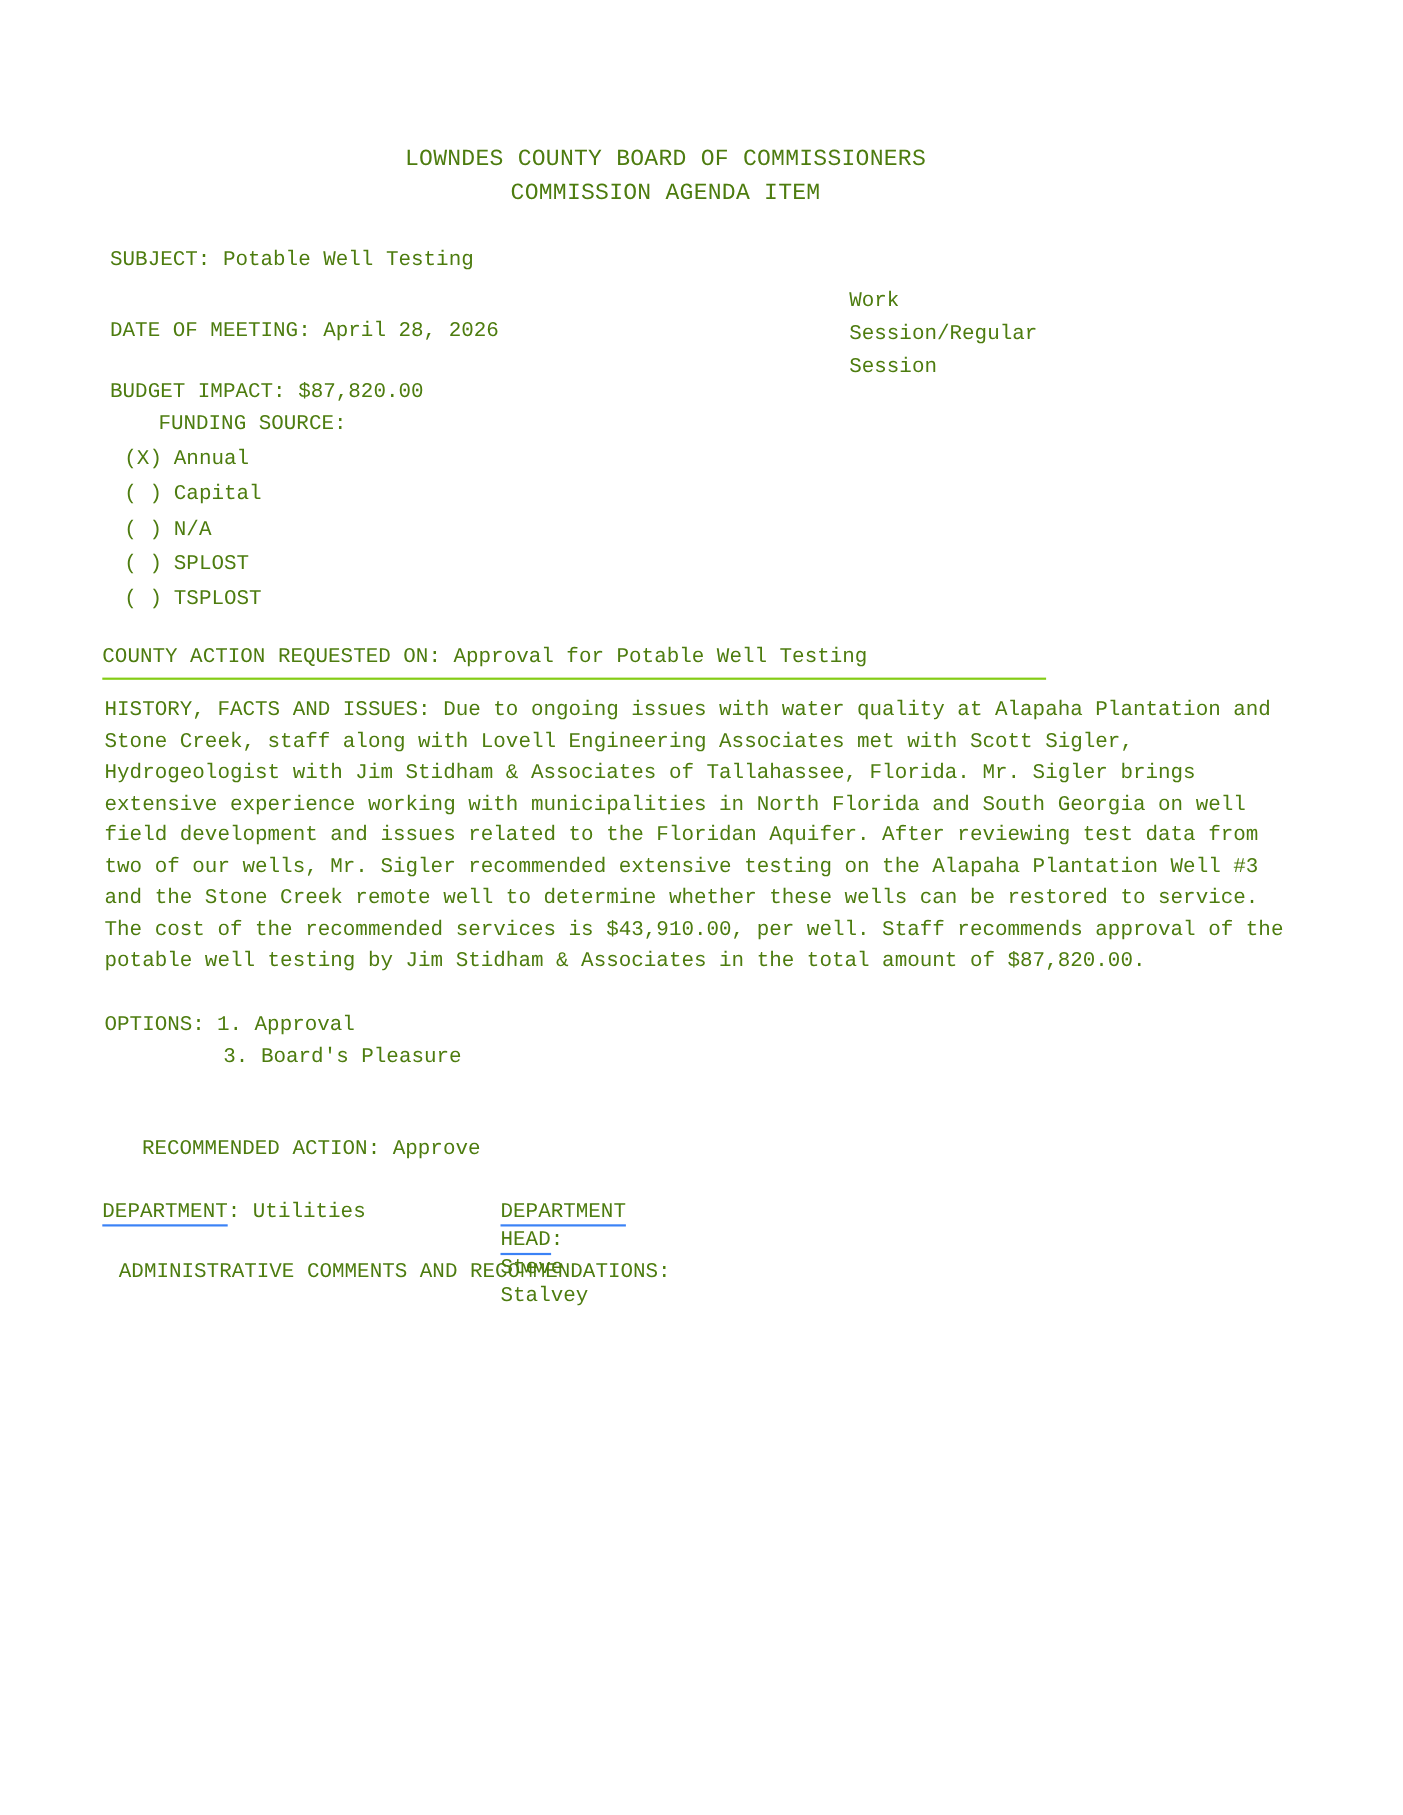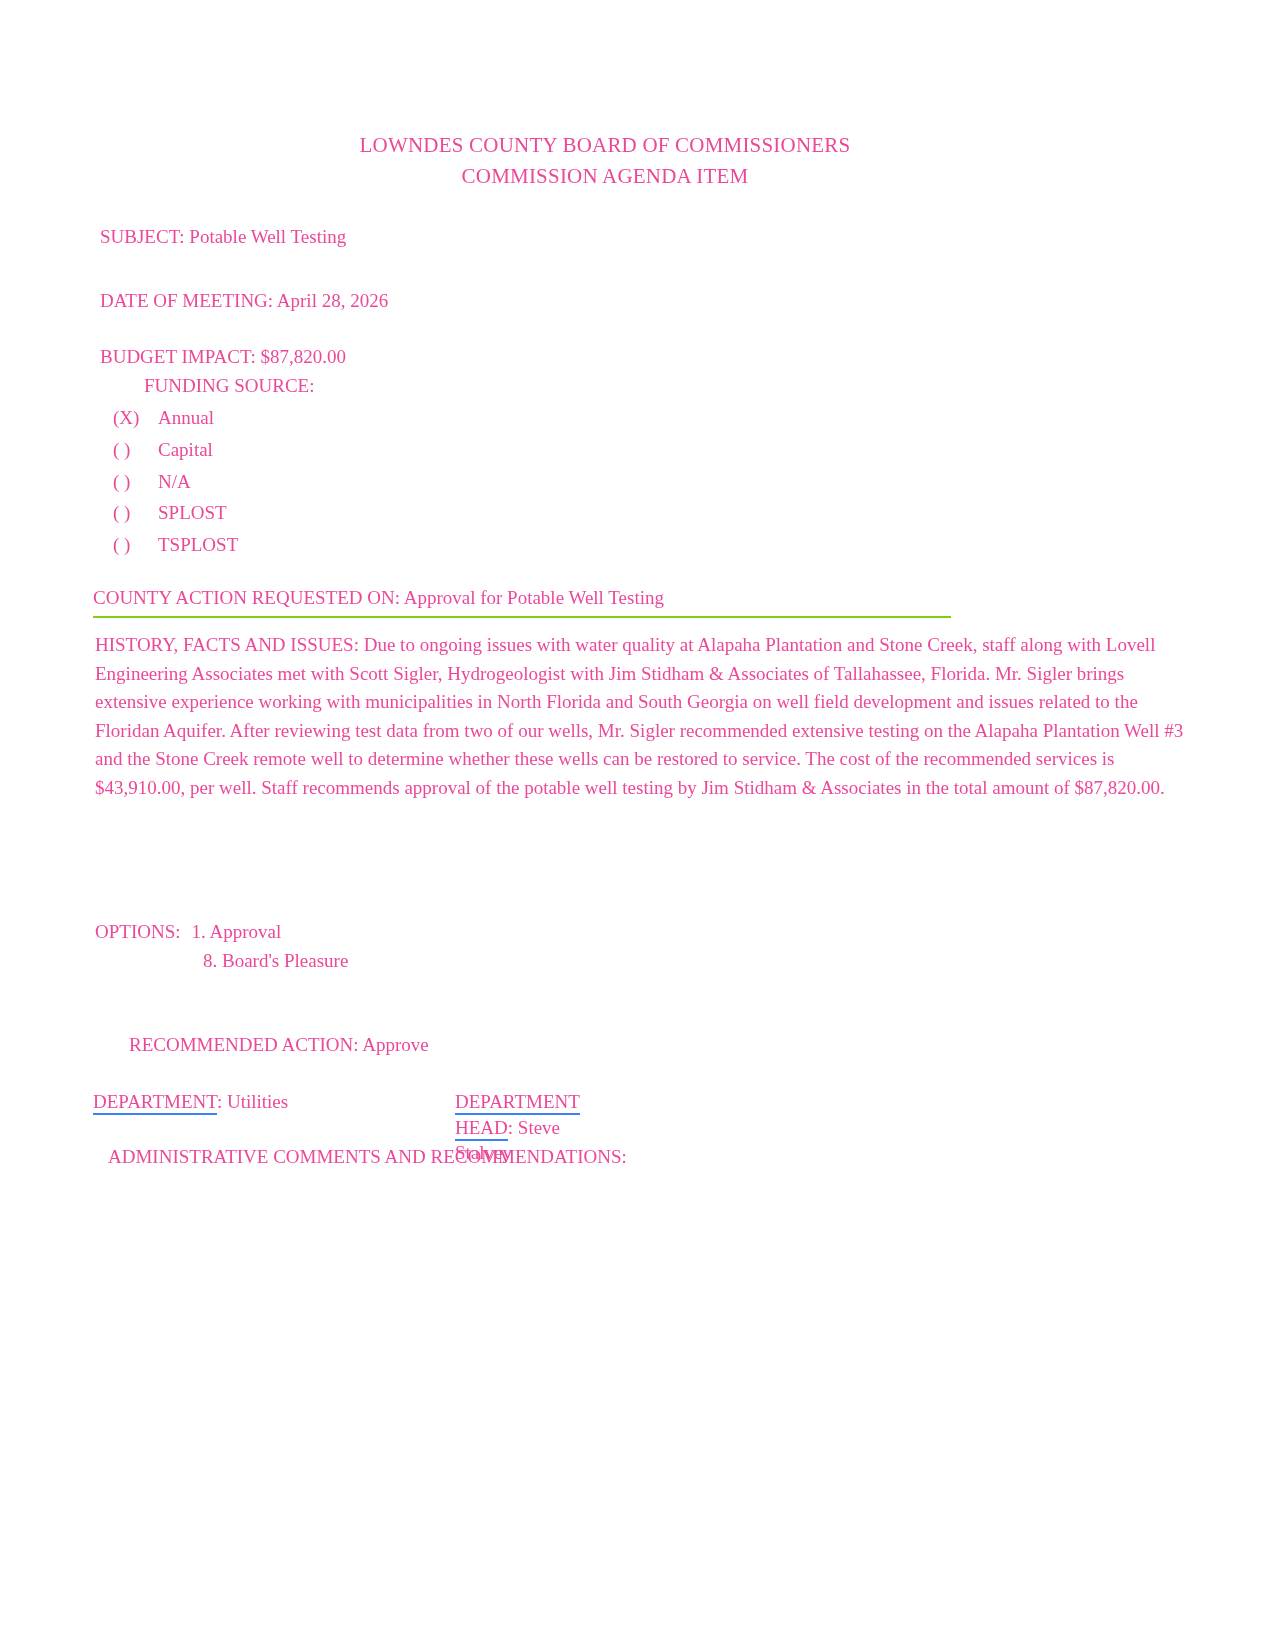--- a/index.html
+++ b/index.html
@@ -12,8 +12,8 @@
     width: 1275px;
     height: 1564px;
     background: #ffffff;
-    color: #ec4899;
-    font-family: Liberation Serif, serif;
+    color: #4d7c0f;
+    font-family: Liberation Mono, monospace;
     font-size: 19px;
     line-height: 1.35;
     overflow: hidden;

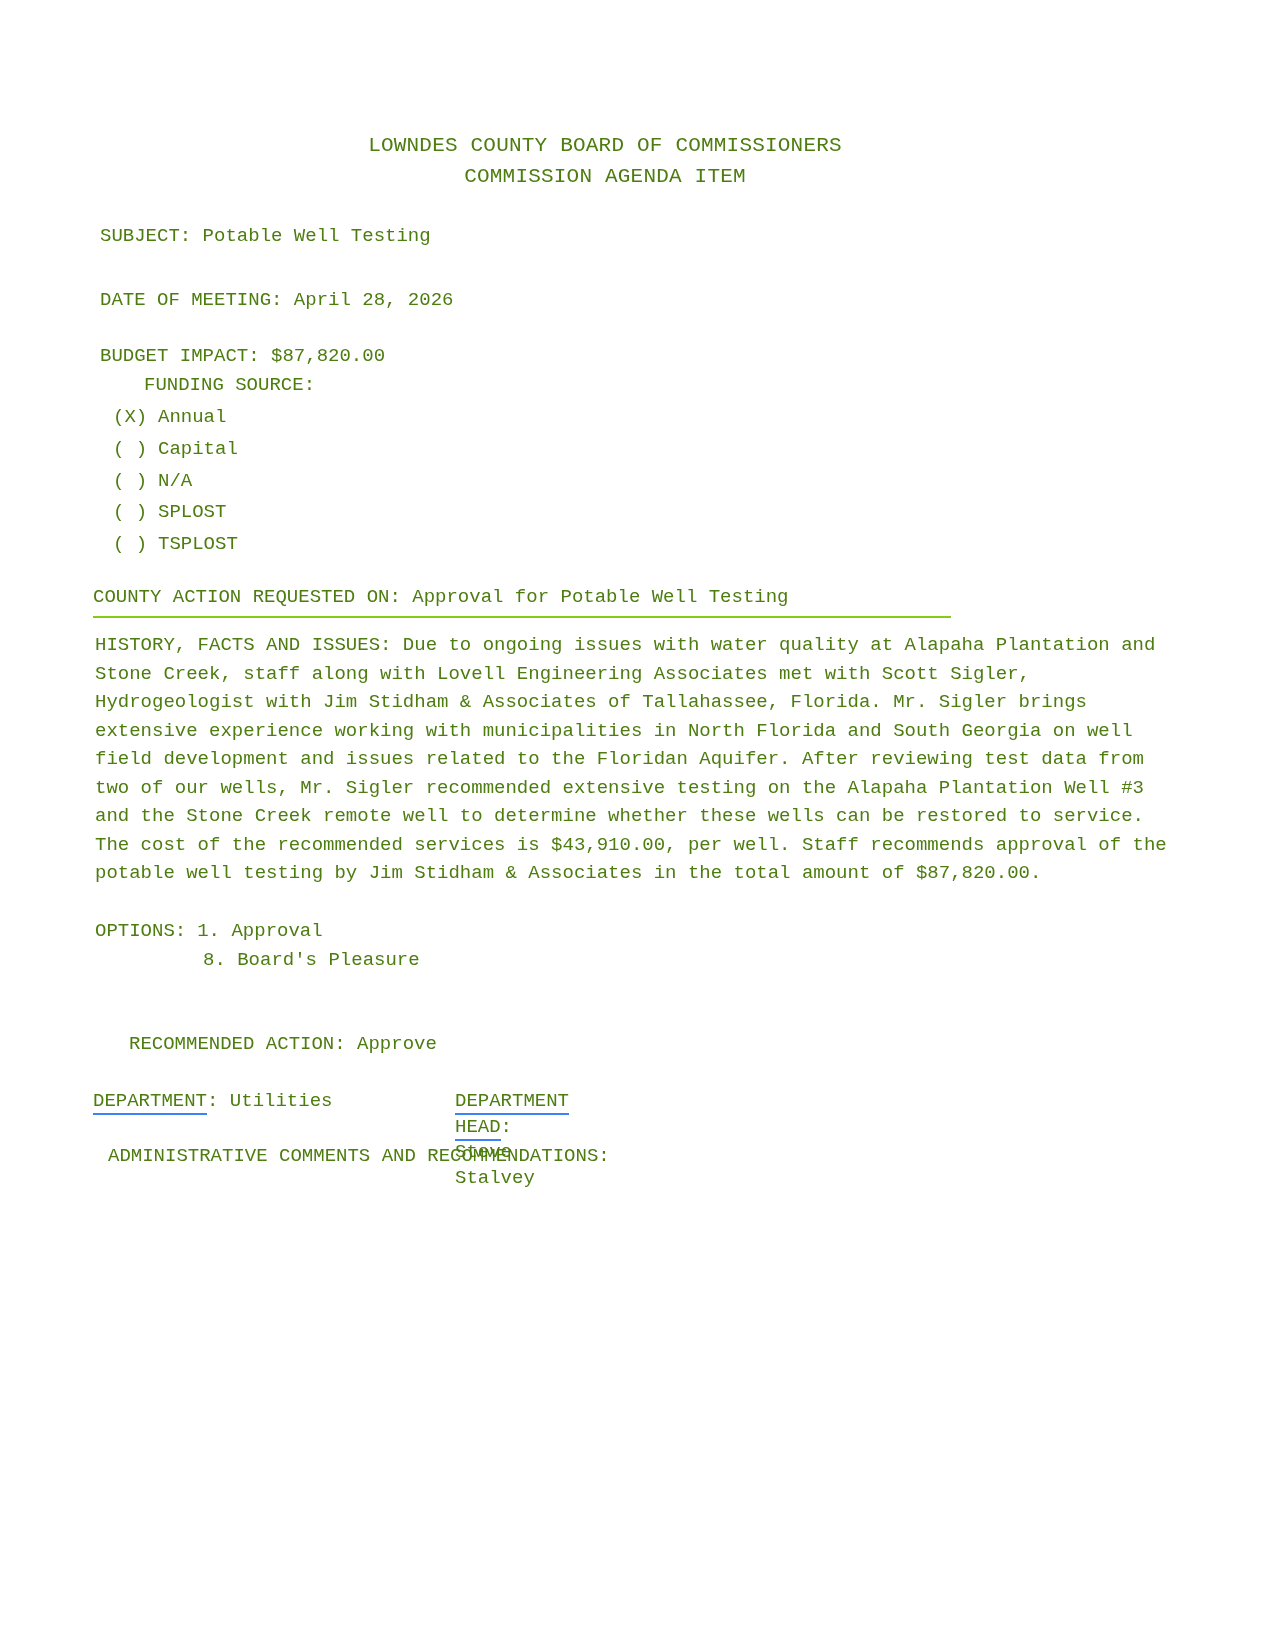--- a/index.html
+++ b/index.html
@@ -80,6 +80,11 @@
 
   <div class="abs subject-row">SUBJECT: Potable Well Testing</div>
 
+  <div class="abs session-col">
+    <div>Work</div>
+    <div>Session/Regular</div>
+    <div>Session</div>
+  </div>
 
   <div class="abs date-row">DATE OF MEETING: April 28, 2026</div>
 

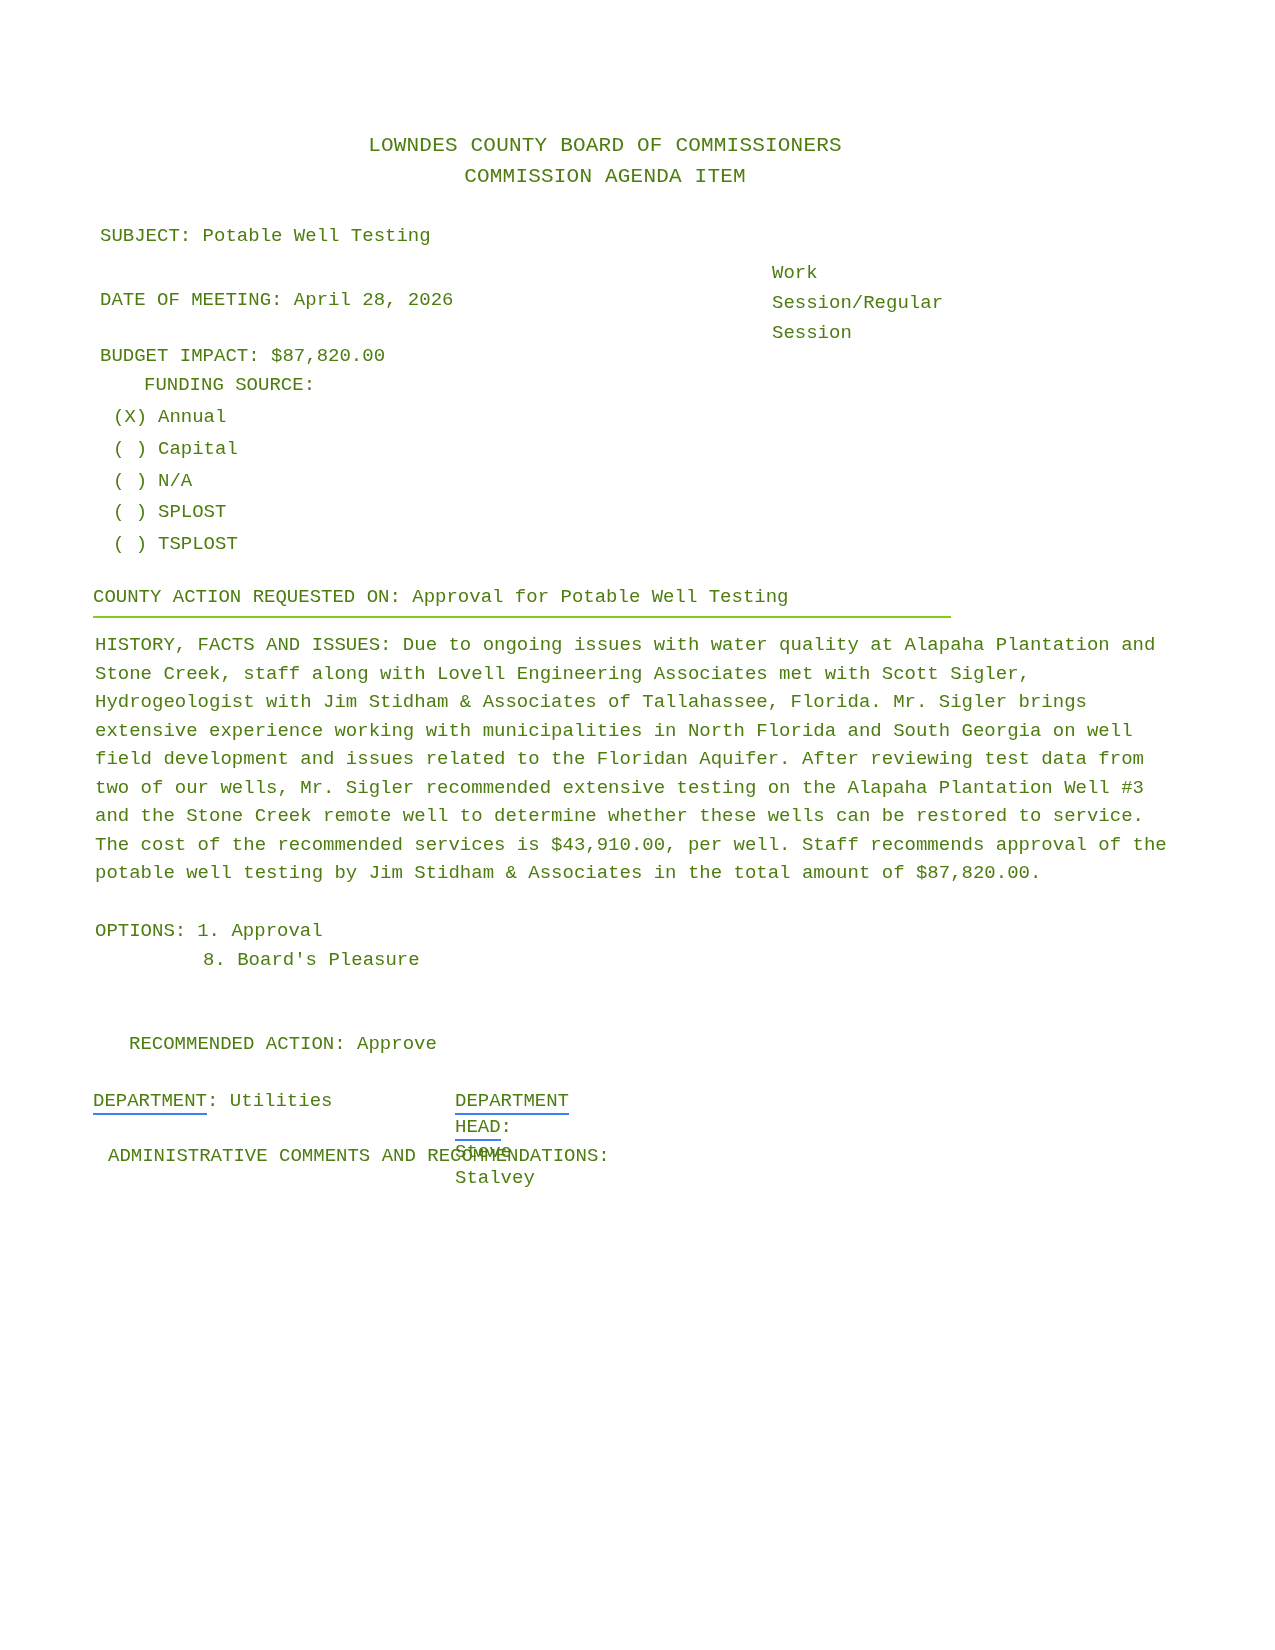--- a/index.html
+++ b/index.html
@@ -125,7 +125,7 @@
     <span class="opt-label">OPTIONS:</span>
     <span>1. Approval</span>
   </div>
-  <div class="abs options-line2">8. Board's Pleasure</div>
+  <div class="abs options-line2">3. Board's Pleasure</div>
 
   <div class="abs recommended-row">RECOMMENDED ACTION: Approve</div>
 

